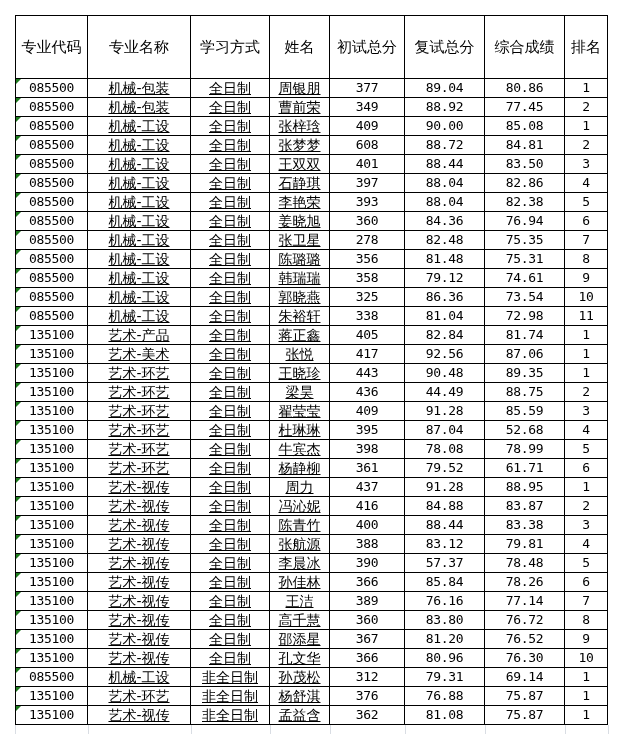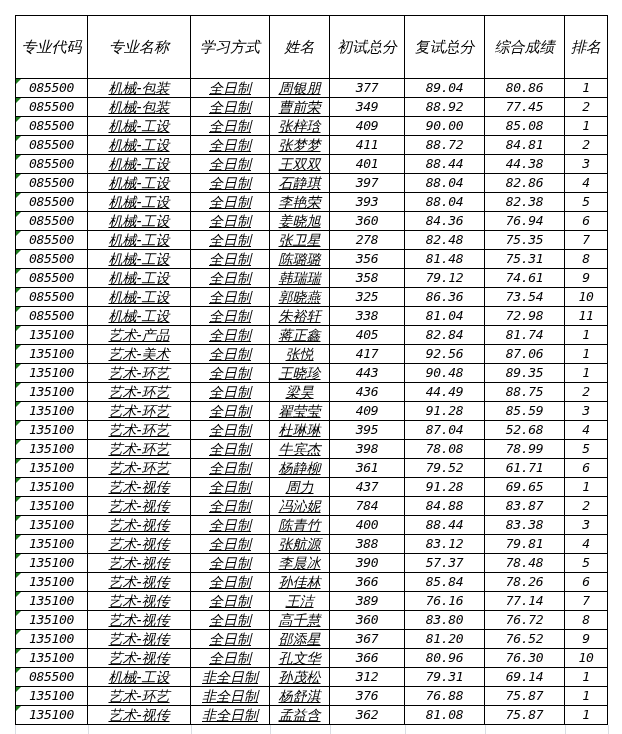--- a/index.html
+++ b/index.html
@@ -6,7 +6,7 @@
   body { width: 622px; height: 734px; position: relative; overflow: hidden;
          font-family: "DejaVu Sans", sans-serif; color: #000; }
   .sheet { position: absolute; left: 15px; top: 15px; }
-  table { border-collapse: collapse; table-layout: fixed; font-style: italic; }
+  table { border-collapse: collapse; table-layout: fixed; }
   th, td { border: 1px solid #000; padding: 0; text-align: center; white-space: nowrap; overflow: hidden; position: relative; }
   th { height: 62px; font-size: 15px; font-weight: normal; }
   td { height: 18px; font-size: 14px; line-height: 18px; }

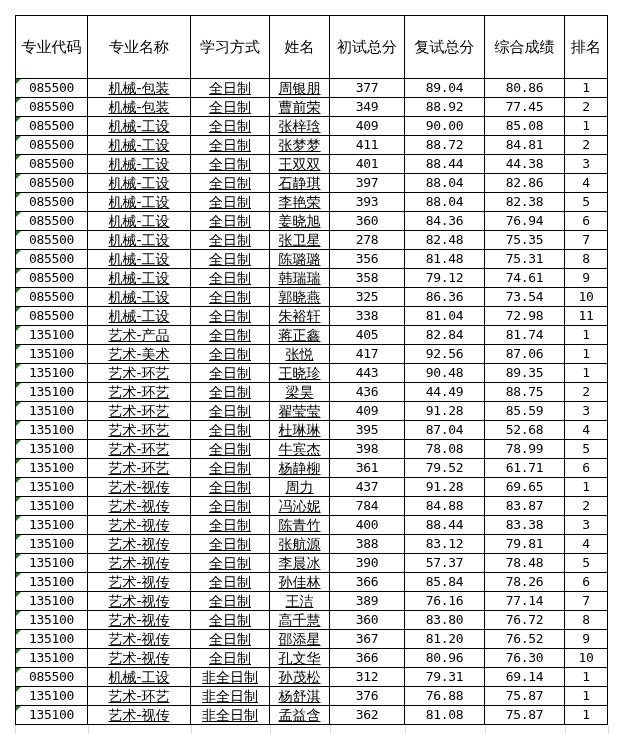--- a/index.html
+++ b/index.html
@@ -81,7 +81,7 @@
           <td class="u">机械-工设</td>
           <td class="u">全日制</td>
           <td class="u">张梦梦</td>
-          <td class="num">411</td>
+          <td class="num">608</td>
           <td class="num">88.72</td>
           <td class="num">84.81</td>
           <td class="num">2</td>

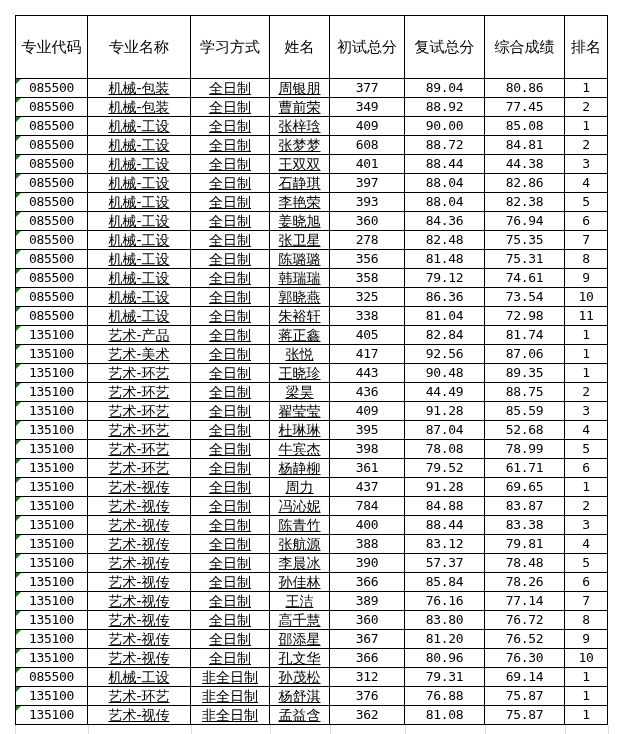--- a/index.html
+++ b/index.html
@@ -93,7 +93,7 @@
           <td class="u">王双双</td>
           <td class="num">401</td>
           <td class="num">88.44</td>
-          <td class="num">44.38</td>
+          <td class="num">83.50</td>
           <td class="num">3</td>
         </tr>
         <tr>

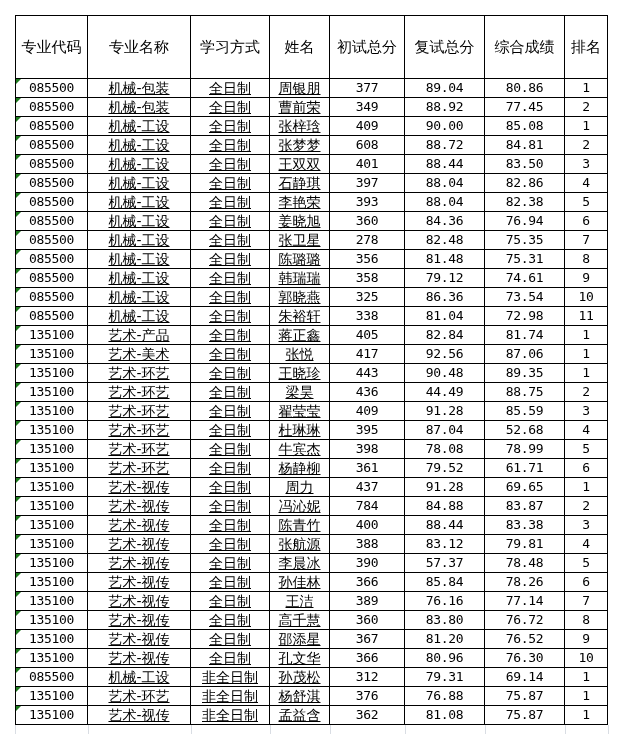--- a/index.html
+++ b/index.html
@@ -263,7 +263,7 @@
           <td class="u">周力</td>
           <td class="num">437</td>
           <td class="num">91.28</td>
-          <td class="num">69.65</td>
+          <td class="num">88.95</td>
           <td class="num">1</td>
         </tr>
         <tr>

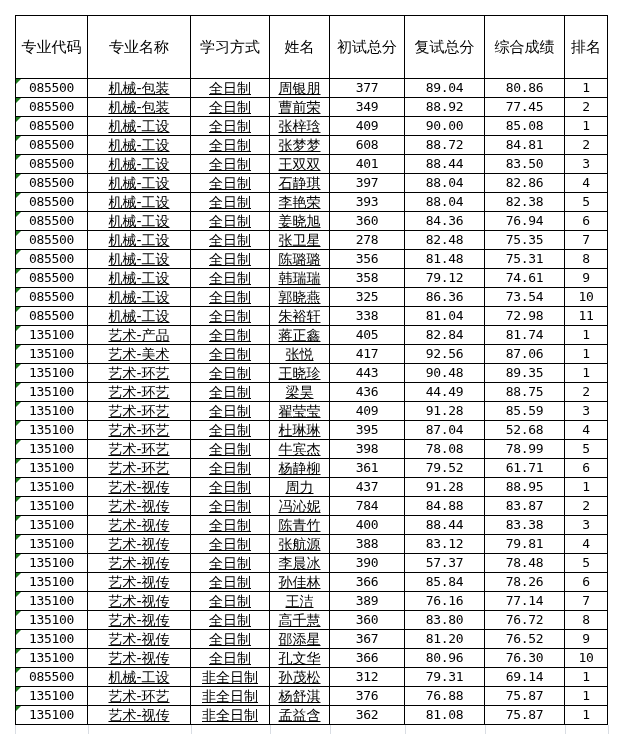--- a/index.html
+++ b/index.html
@@ -271,7 +271,7 @@
           <td class="u">艺术-视传</td>
           <td class="u">全日制</td>
           <td class="u">冯沁妮</td>
-          <td class="num">784</td>
+          <td class="num">416</td>
           <td class="num">84.88</td>
           <td class="num">83.87</td>
           <td class="num">2</td>

